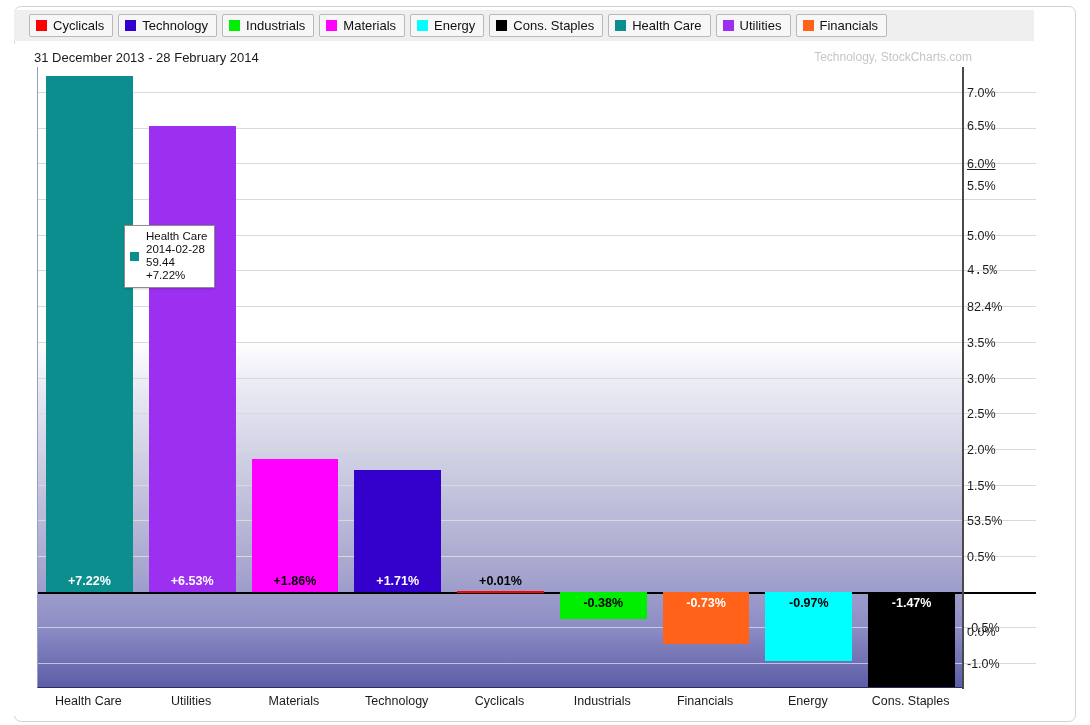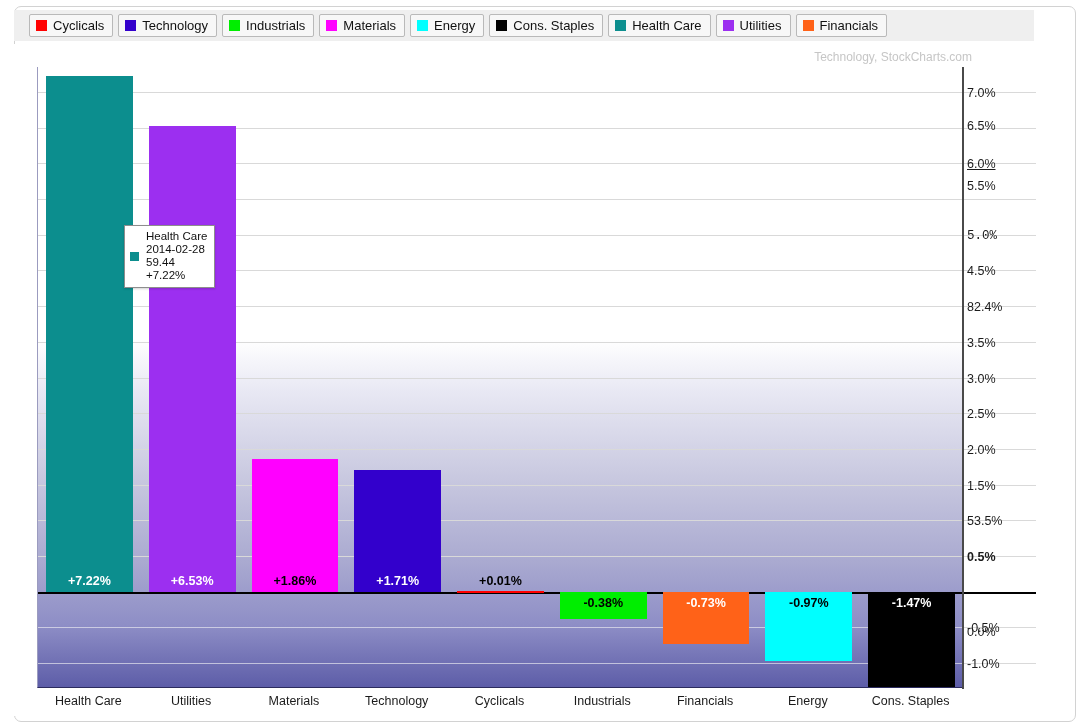--- a/index.html
+++ b/index.html
@@ -226,6 +226,7 @@
   </div>
 
 <div id="chart">
+  <div id="chart-title">31 December 2013 - 28 February 2014</div>
   <div id="copyright">Technology, StockCharts.com</div>
 
   <div id="plot">

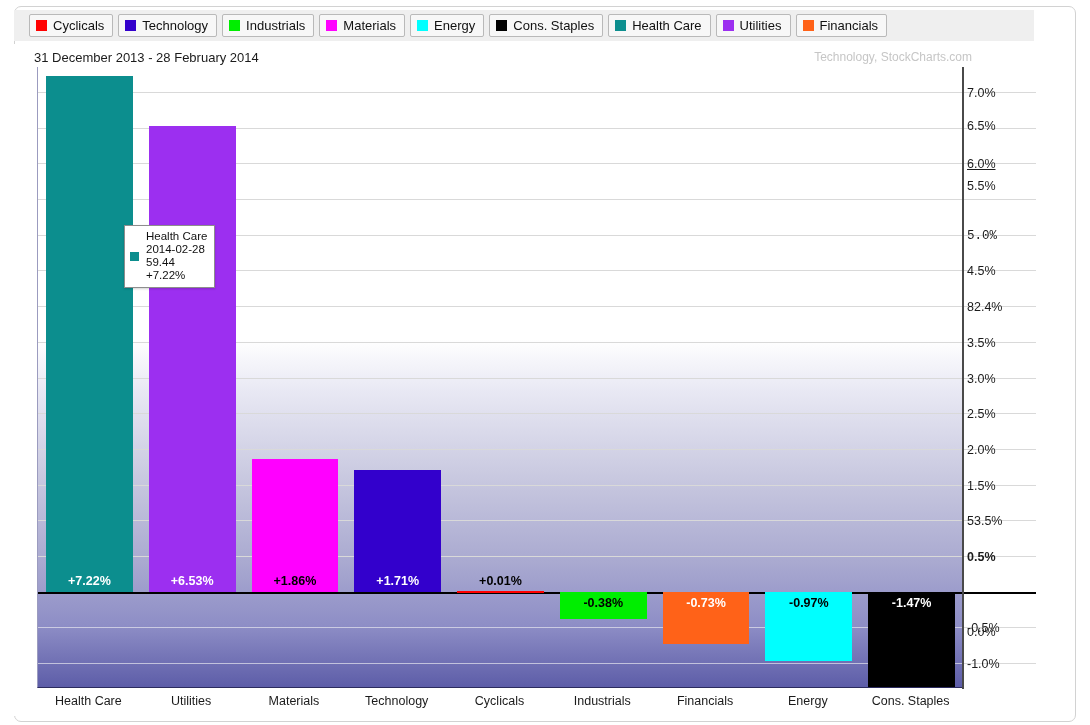--- a/index.html
+++ b/index.html
@@ -277,7 +277,7 @@
       <div class="ytickline" style="top: 132.052px;"></div>
       <div class="ytick" style="top: 119px;">5.5%</div>
       <div class="ytickline" style="top: 167.741px;"></div>
-      <div class="ytick" style="top: 168.741px; font-family: Liberation Mono, monospace;">5.0%</div>
+      <div class="ytick" style="top: 168.741px;">5.0%</div>
       <div class="ytickline" style="top: 203.431px;"></div>
       <div class="ytick" style="top: 204.431px;">4.5%</div>
       <div class="ytickline" style="top: 239.121px;"></div>

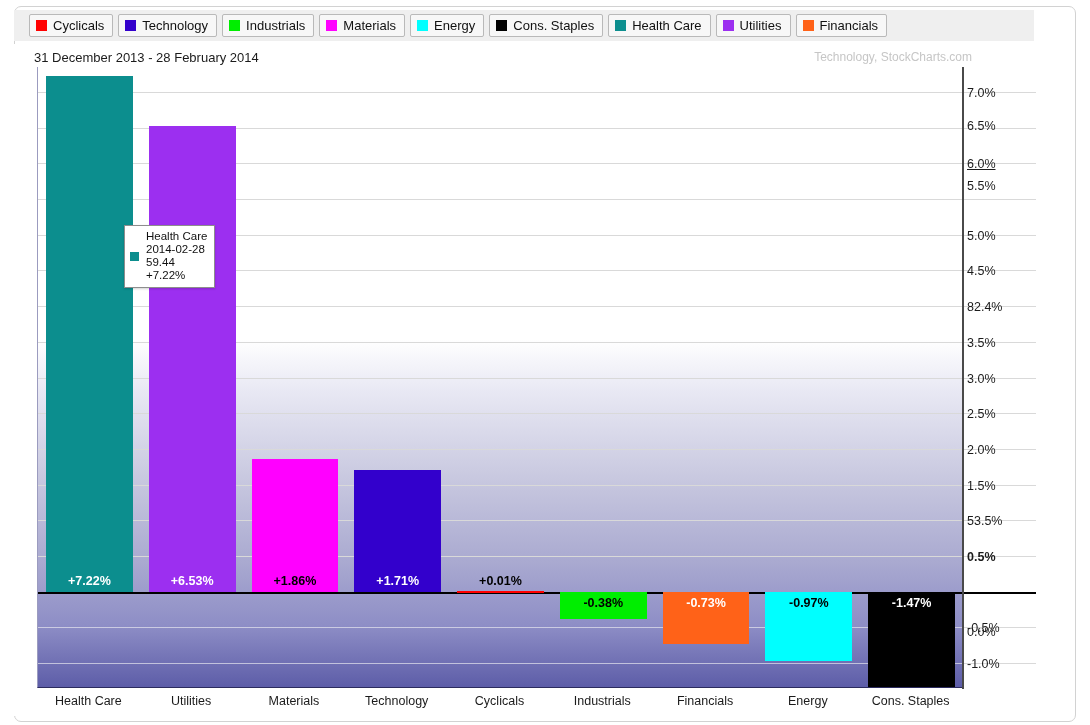--- a/index.html
+++ b/index.html
@@ -279,7 +279,7 @@
       <div class="ytickline" style="top: 167.741px;"></div>
       <div class="ytick" style="top: 168.741px;">5.0%</div>
       <div class="ytickline" style="top: 203.431px;"></div>
-      <div class="ytick" style="top: 204.431px;">4.5%</div>
+      <div class="ytick" style="top: 204.431px; font-family: Liberation Mono, monospace;">4.5%</div>
       <div class="ytickline" style="top: 239.121px;"></div>
       <div class="ytick" style="top: 240.121px;">82.4%</div>
       <div class="ytickline" style="top: 274.81px;"></div>

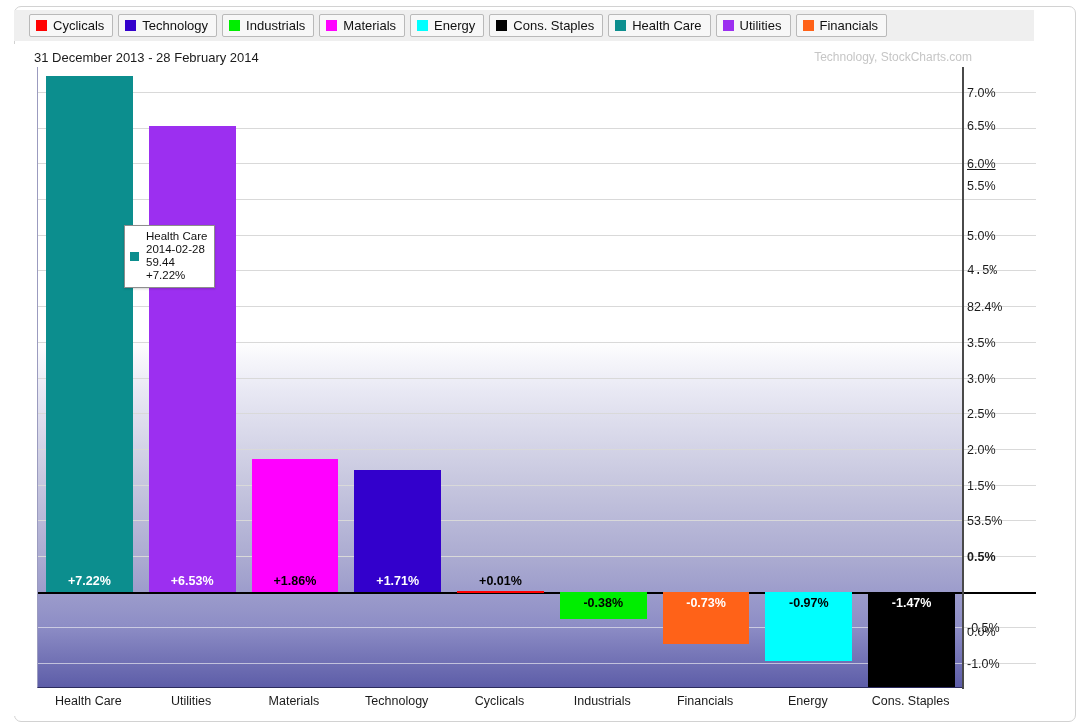--- a/index.html
+++ b/index.html
@@ -295,7 +295,7 @@
       <div class="ytickline" style="top: 453.259px;"></div>
       <div class="ytick" style="top: 454.259px;">53.5%</div>
       <div class="ytickline" style="top: 488.948px;"></div>
-      <div class="ytick" style="top: 489.948px; font-weight: bold;">0.5%</div>
+      <div class="ytick" style="top: 489.948px;">0.5%</div>
       <div class="ytickline zero" style="top: 524.638px;"></div>
       <div class="ytick" style="top: 525.638px; margin-top: 39px;">0.0%</div>
       <div class="ytickline" style="top: 560.328px;"></div>

